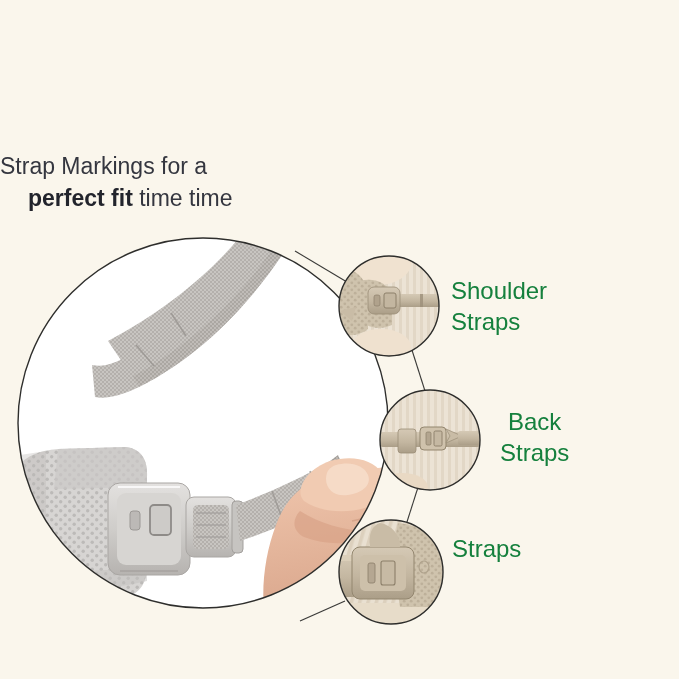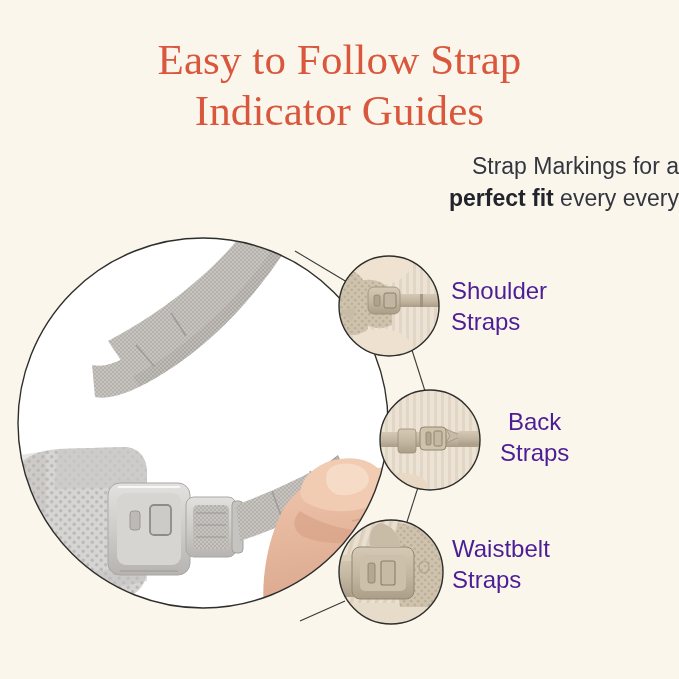--- a/index.html
+++ b/index.html
@@ -87,10 +87,6 @@
 
 <div id="infographic">
 
-  <div class="title-block">
-    <div class="title-line">Easy to Follow Strap</div>
-    <div class="title-line">Indicator Guides</div>
-  </div>
 
   <div class="subtitle-block">
     <div class="subtitle-line">Strap Markings for a</div>

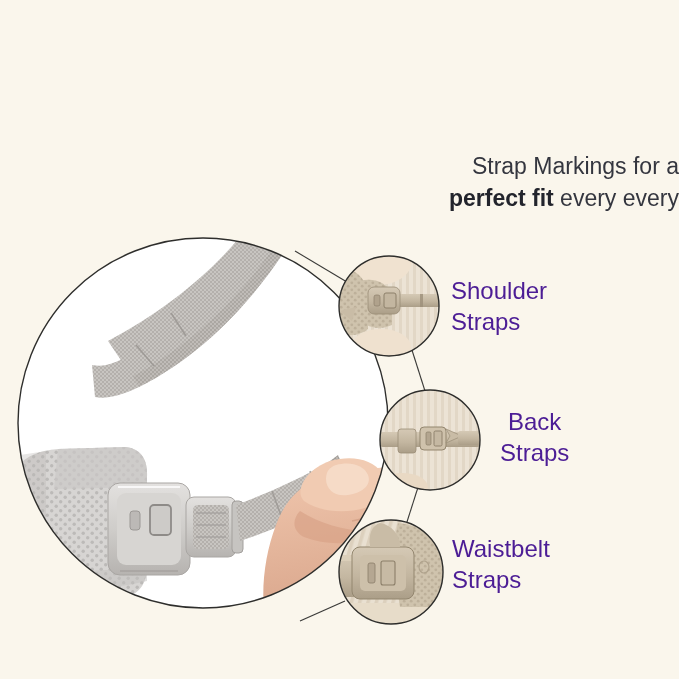--- a/index.html
+++ b/index.html
@@ -42,7 +42,7 @@
     left: 0;
     top: 150px;
     width: 679px;
-    text-align: right;
+    text-align: left;
   }
   .subtitle-line {
     font-family: "Liberation Sans", sans-serif;

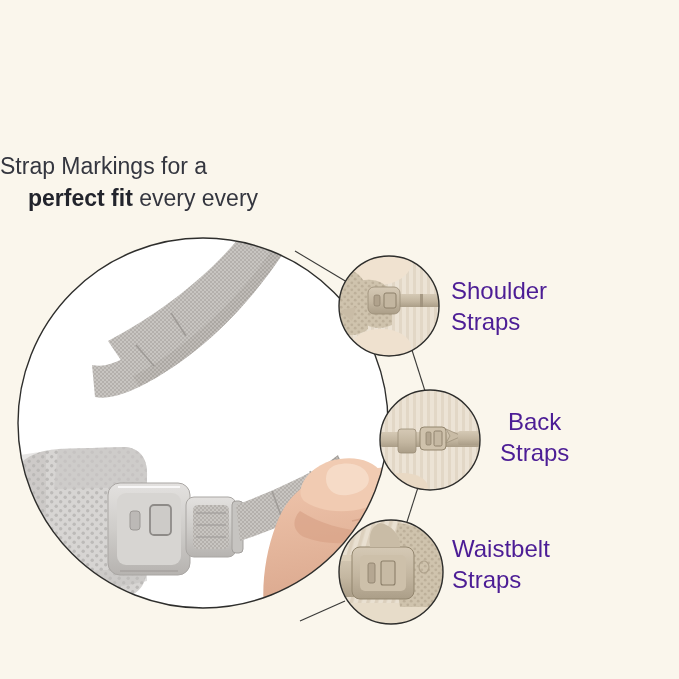--- a/index.html
+++ b/index.html
@@ -90,7 +90,7 @@
 
   <div class="subtitle-block">
     <div class="subtitle-line">Strap Markings for a</div>
-    <div class="subtitle-line"><span class="bold">perfect fit</span><span> every every</span></div>
+    <div class="subtitle-line"><span class="bold">perfect fit</span><span> time time</span></div>
   </div>
 
   <div class="callout-label" id="label-shoulder">

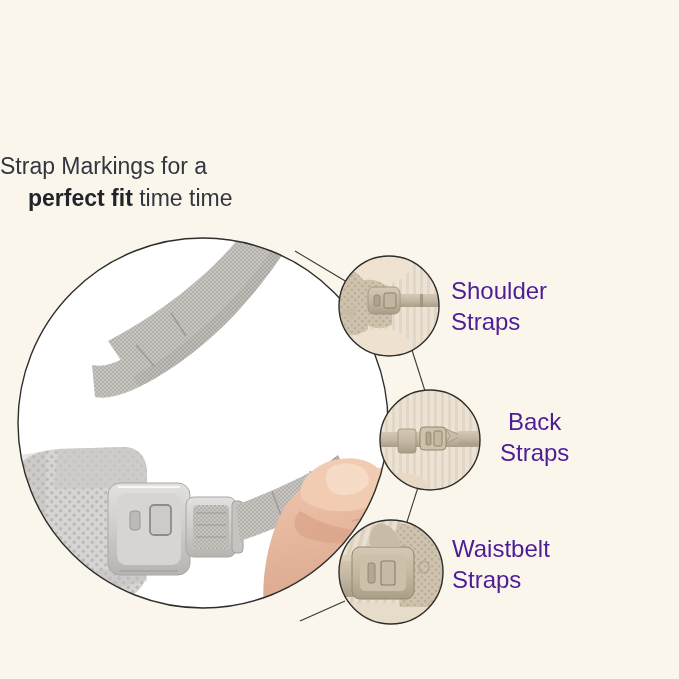--- a/index.html
+++ b/index.html
@@ -64,7 +64,7 @@
     font-family: "Liberation Sans", sans-serif;
     font-size: 24px;
     line-height: 31px;
-    color: #4c1d95;
+    color: #15803d;
     font-weight: 400;
   }
   .callout-label span { display: block; white-space: nowrap; }

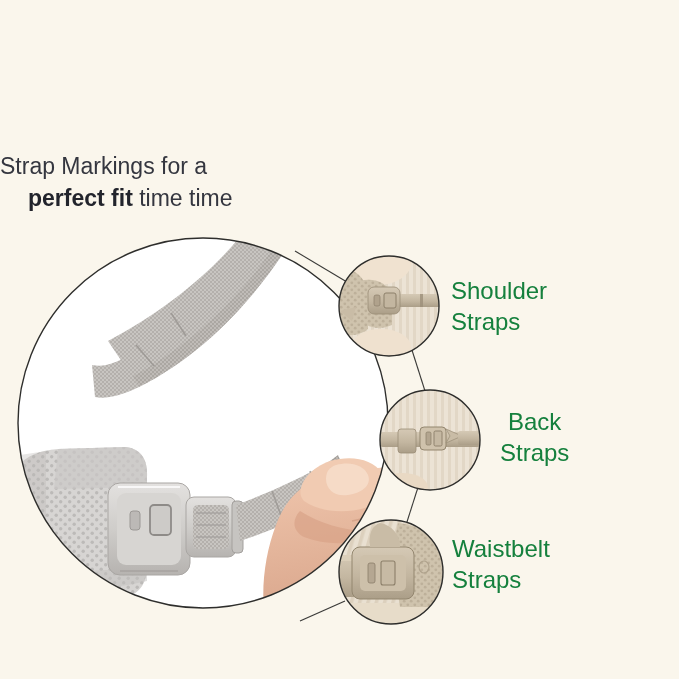--- a/index.html
+++ b/index.html
@@ -102,7 +102,6 @@
     <span>Straps</span>
   </div>
   <div class="callout-label" id="label-waist">
-    <span>Waistbelt</span>
     <span>Straps</span>
   </div>
 

